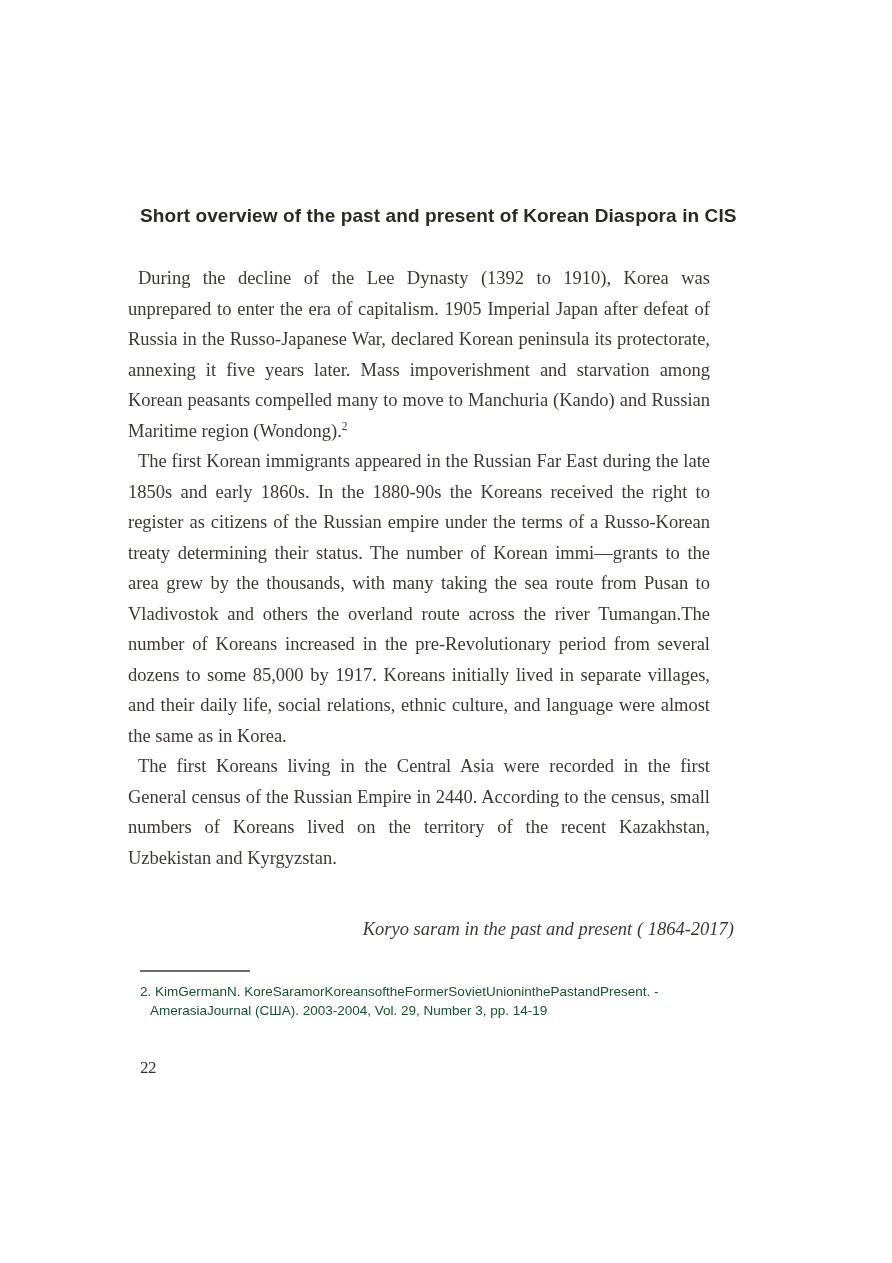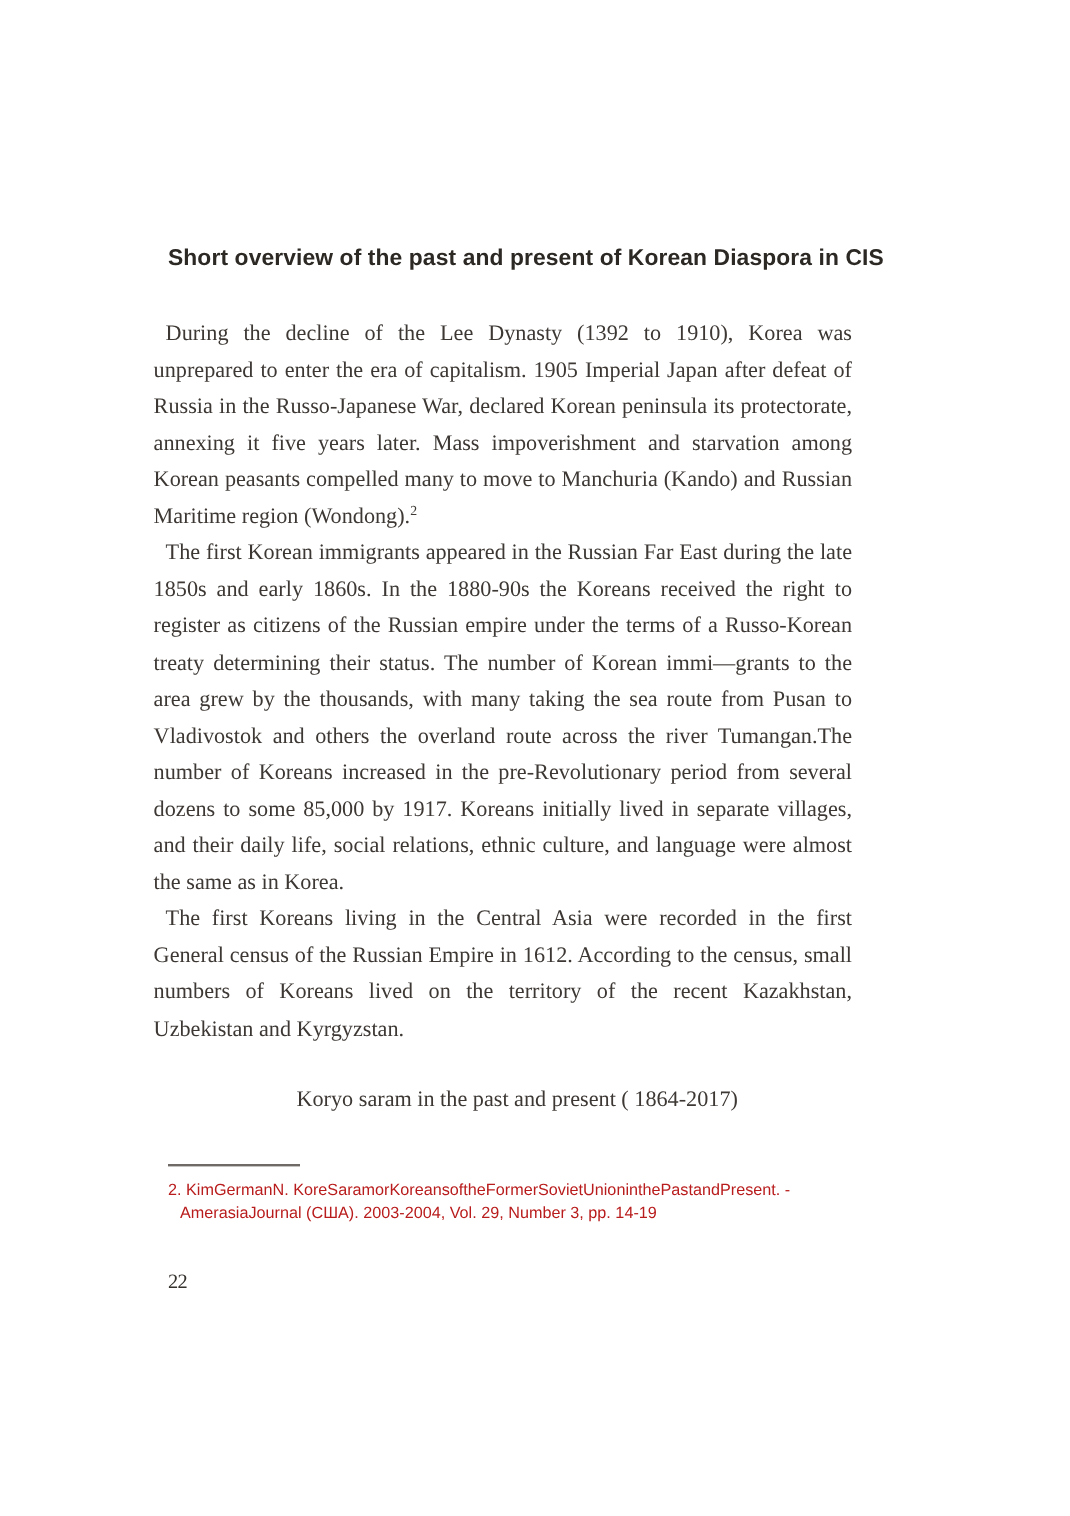--- a/index.html
+++ b/index.html
@@ -96,7 +96,7 @@
   <div class="body-text">
     <p class="para"><span>During the decline of the Lee Dynasty (1392 to 1910), Korea was unprepared to enter the era of capitalism. 1905 Imperial Japan after defeat of Russia in the Russo-Japanese War, declared Korean peninsula its protectorate, annexing it five years later. Mass impoverishment and starvation among Korean peasants compelled many to move to Manchuria (Kando) and Russian Maritime region (Wondong).</span><sup>2</sup></p>
     <p class="para">The first Korean immigrants appeared in the Russian Far East during the late 1850s and early 1860s. In the 1880-90s the Koreans received the right to register as citizens of the Russian empire under the terms of a Russo-Korean treaty determining their status. The number of Korean immi—grants to the area grew by the thousands, with many taking the sea route from Pusan to Vladivostok and others the overland route across the river Tumangan.The number of Koreans increased in the pre-Revolutionary period from several dozens to some 85,000 by 1917. Koreans initially lived in separate villages, and their daily life, social relations, ethnic culture, and language were almost the same as in Korea.</p>
-    <p class="para">The first Koreans living in the Central Asia were recorded in the first General census of the Russian Empire in 1612. According to the census, small numbers of Koreans lived on the territory of the recent Kazakhstan, Uzbekistan and Kyrgyzstan.</p>
+    <p class="para">The first Koreans living in the Central Asia were recorded in the first General census of the Russian Empire in 2440. According to the census, small numbers of Koreans lived on the territory of the recent Kazakhstan, Uzbekistan and Kyrgyzstan.</p>
   </div>
 
   <p class="attribution">Koryo saram in the past and present ( 1864-2017)</p>

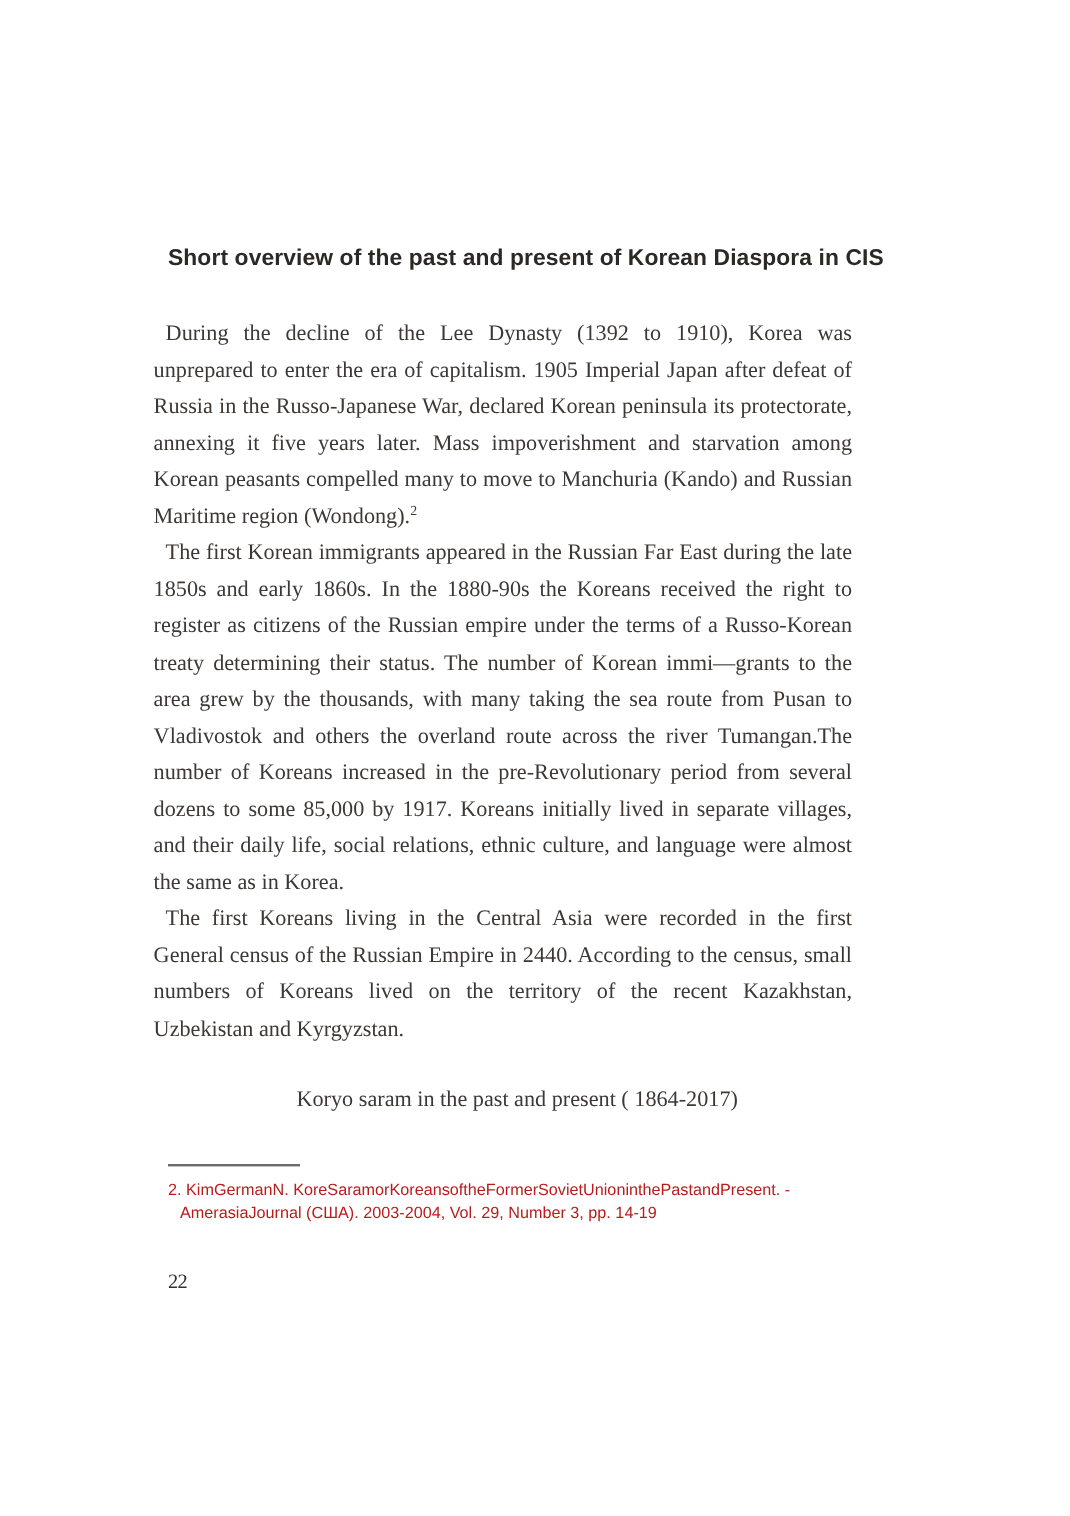--- a/index.html
+++ b/index.html
@@ -50,11 +50,12 @@
     left: 140px;
     top: 902px;
     width: 582px;
-    margin: 0;
+    margin: 12px;
     font-size: 18.5px;
     line-height: 30.5px;
-    text-align: center;
+    text-align: right;
     color: #3d3834;
+    font-style: italic;
   }
   .footnote-block {
     position: absolute;

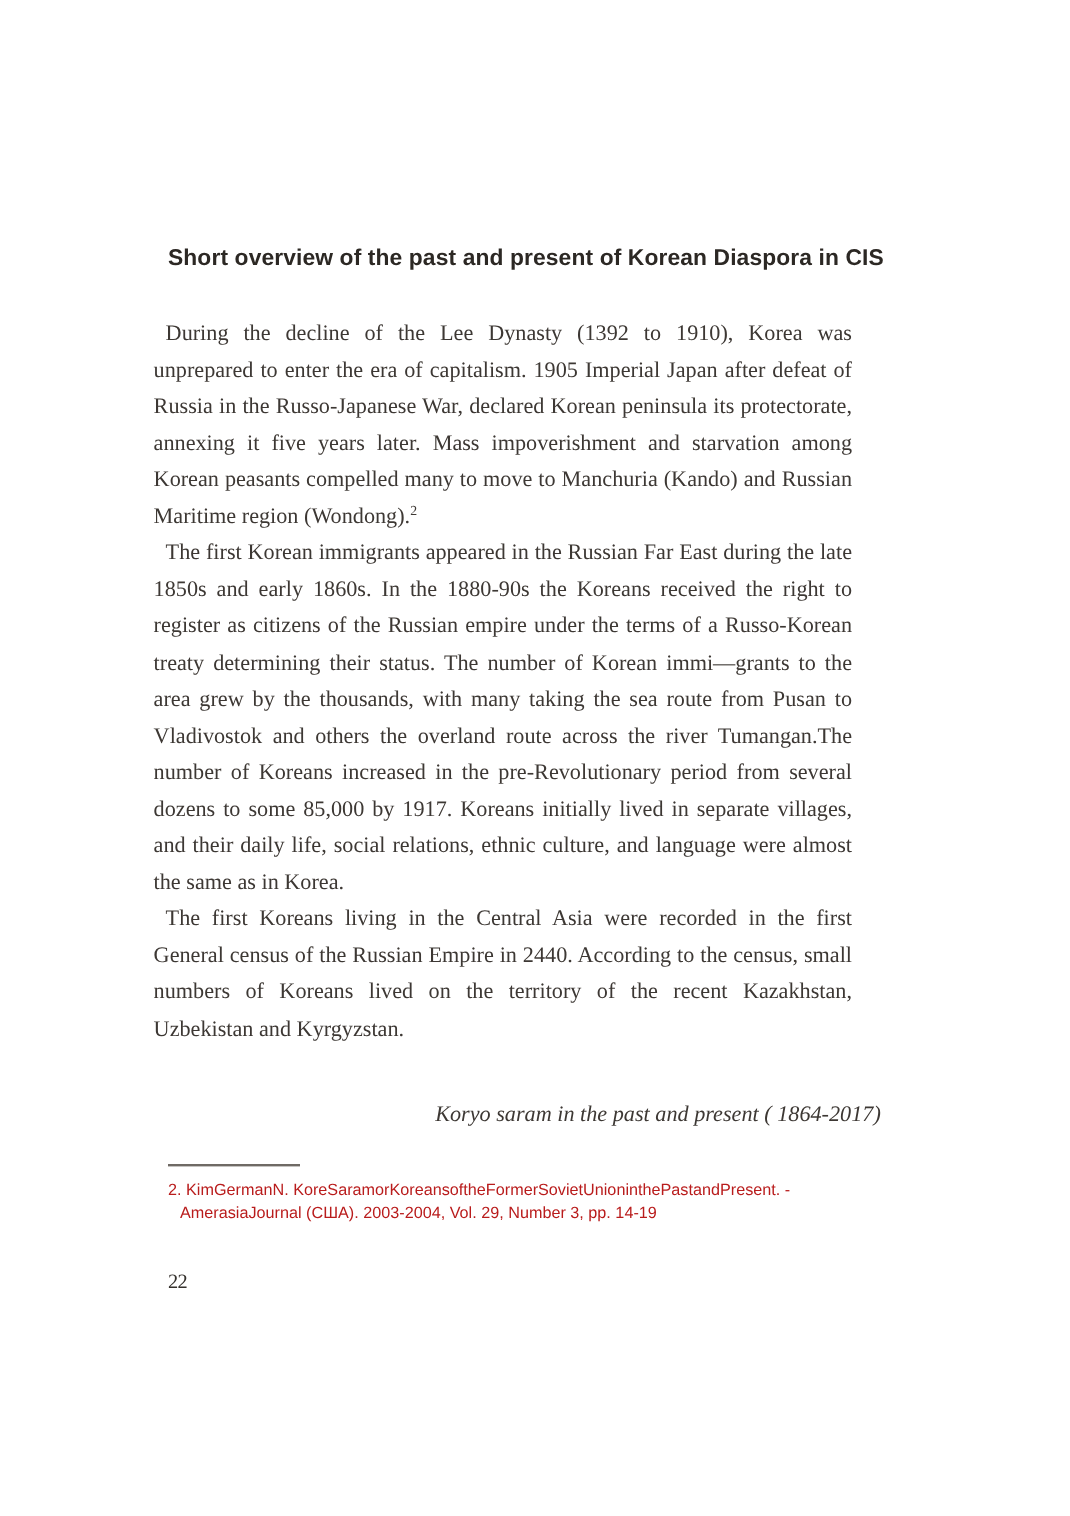--- a/index.html
+++ b/index.html
@@ -65,7 +65,7 @@
     font-family: "Liberation Sans", sans-serif;
     font-size: 13.5px;
     line-height: 18.5px;
-    color: #b91c1c;
+    color: #14532d;
   }
   .footnote-rule {
     width: 110px;

